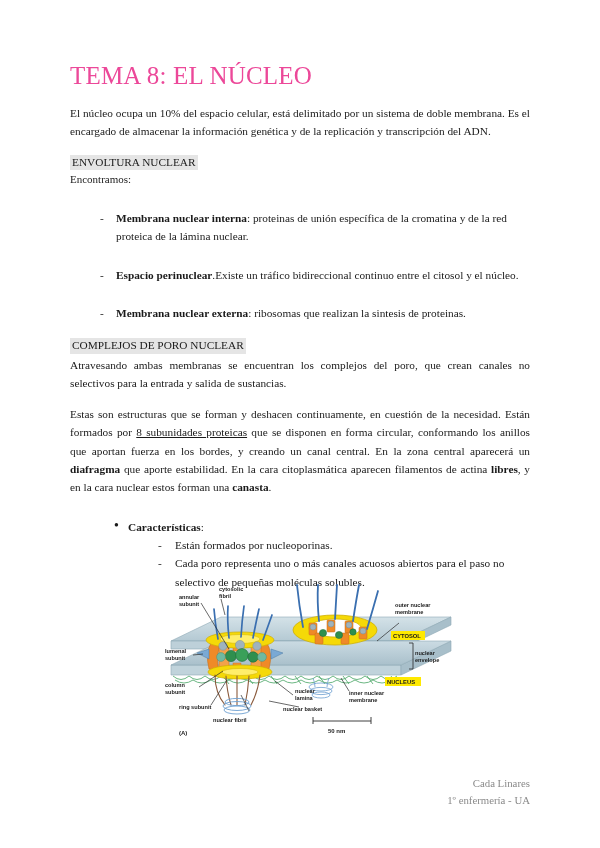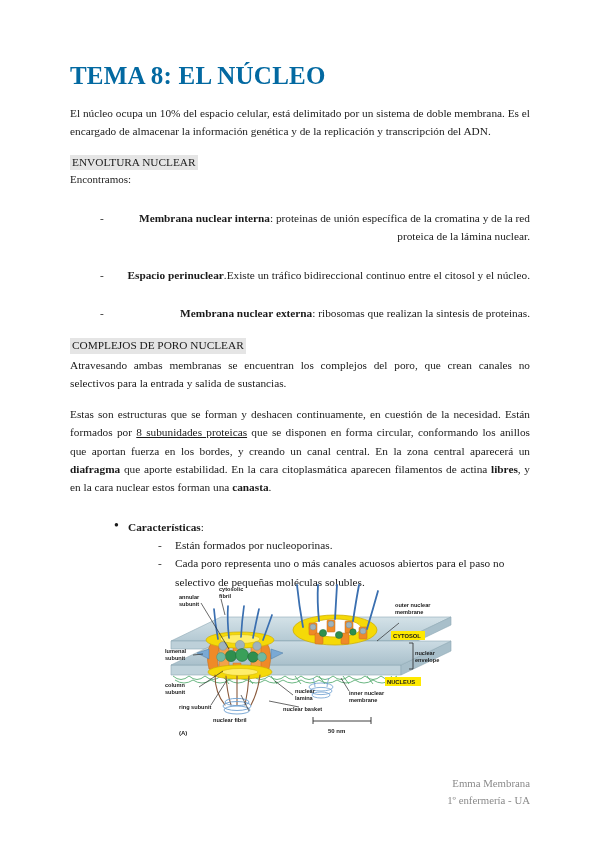--- a/index.html
+++ b/index.html
@@ -32,8 +32,8 @@
   h1.doc-title {
     font-family: "Liberation Serif", "DejaVu Serif", serif;
     font-size: 25px;
-    font-weight: bold;
-    color: #0369a1;
+    font-weight: normal;
+    color: #ec4899;
     margin: 0 0 14px 0;
     letter-spacing: 0.2px;
     line-height: 1.1;

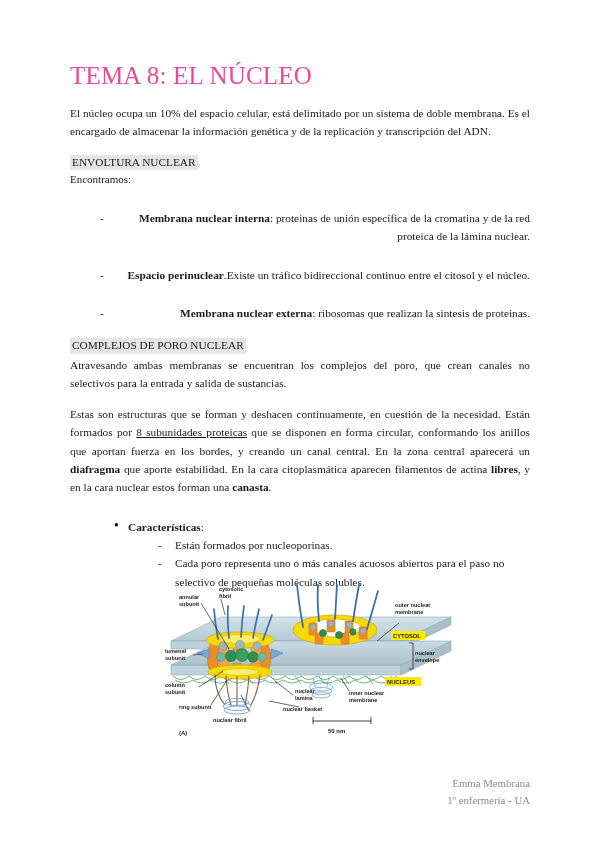--- a/index.html
+++ b/index.html
@@ -75,7 +75,7 @@
     line-height: 1.62;
     padding-left: 16px;
     margin-bottom: 0px;
-    text-align: right;
+    text-align: left;
     margin-top: 20px;
   }
   ul.dash-list > li:before {

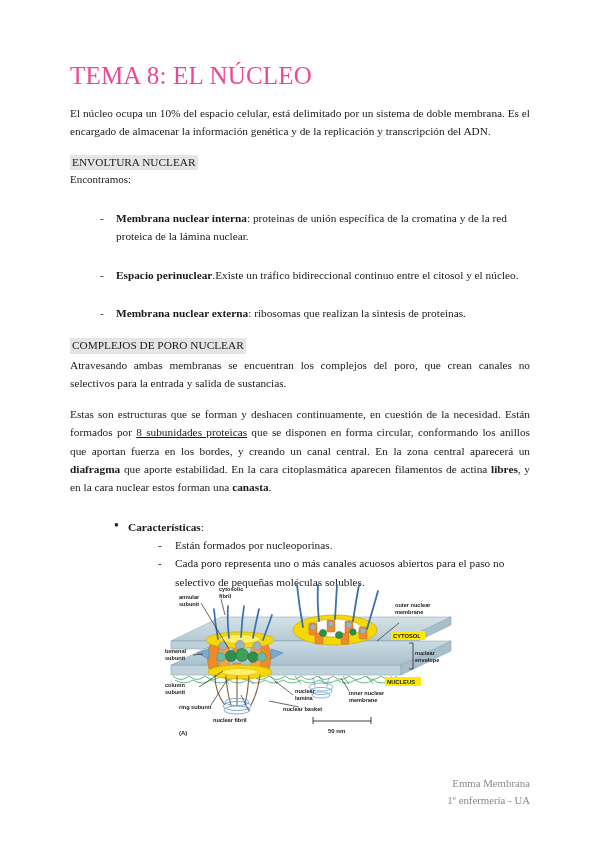--- a/index.html
+++ b/index.html
@@ -371,7 +371,7 @@
   </div>
 
   <div class="footer">
-    <div>Emma Membrana</div>
+    <div>Cada Linares</div>
     <div>1º enfermería - UA</div>
   </div>
 

